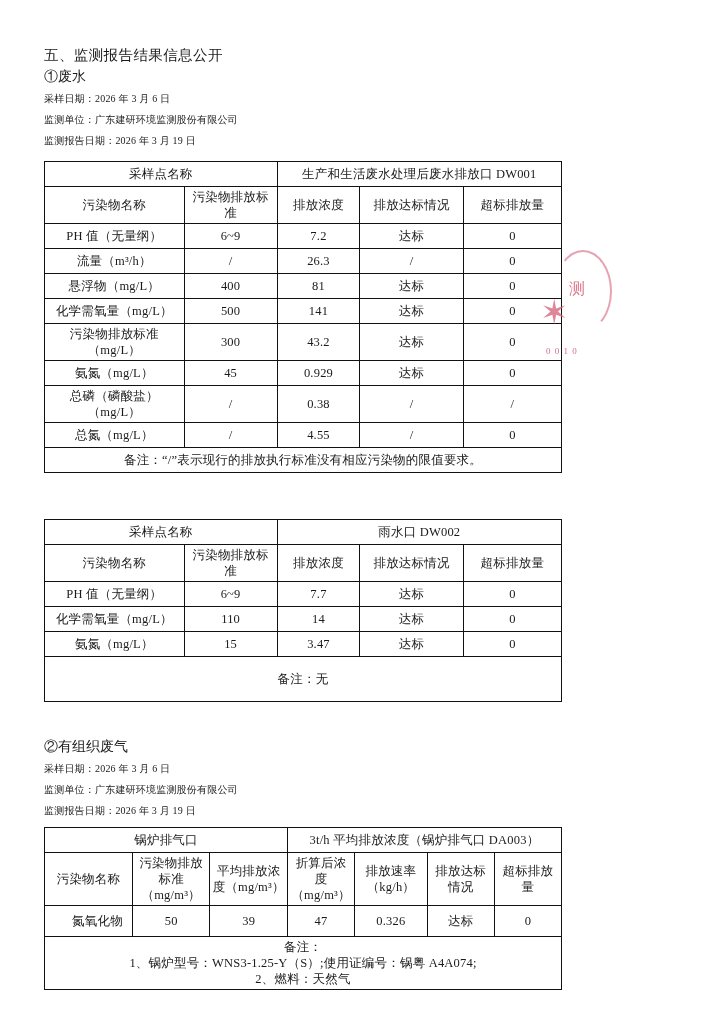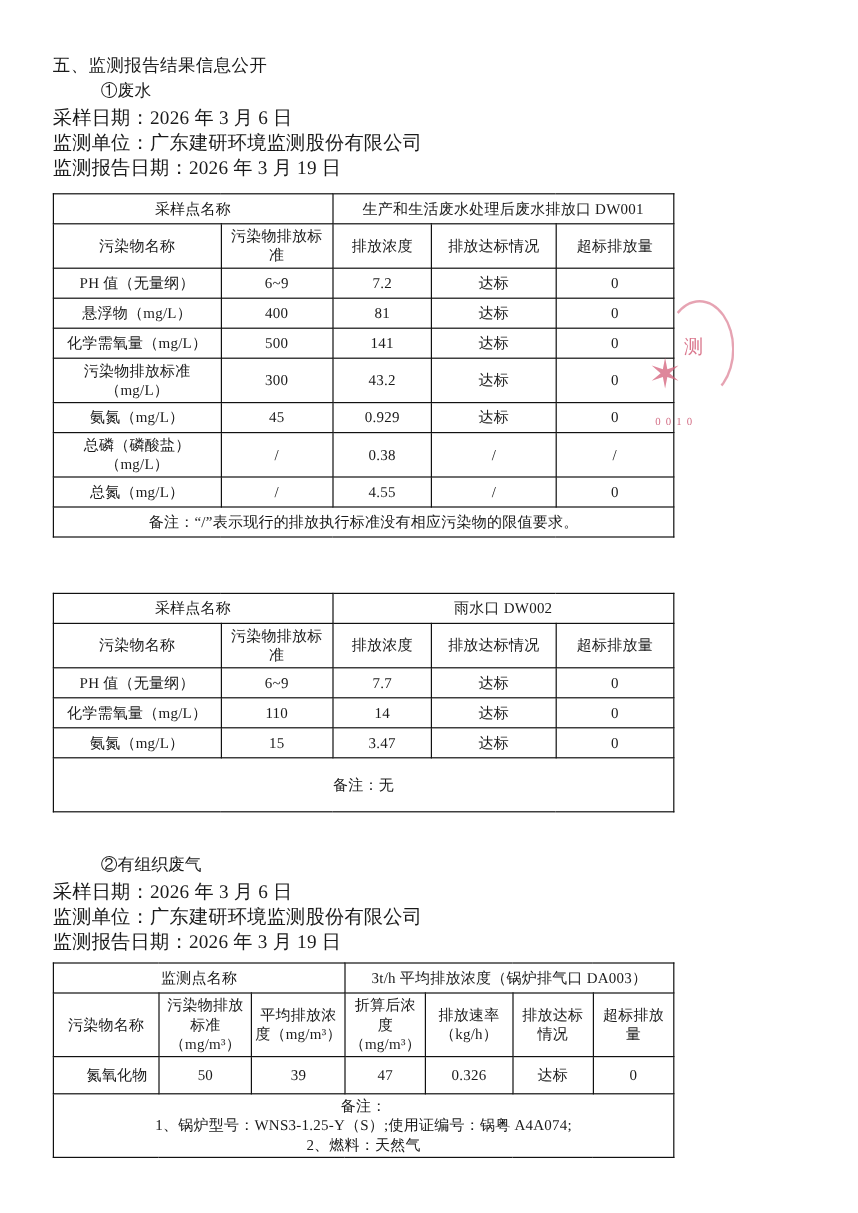--- a/index.html
+++ b/index.html
@@ -35,7 +35,6 @@
   .section-label {
     font-size: 14px;
     line-height: 22px;
-    margin-left: 40px;
   }
   table.rtable {
     border-collapse: collapse;

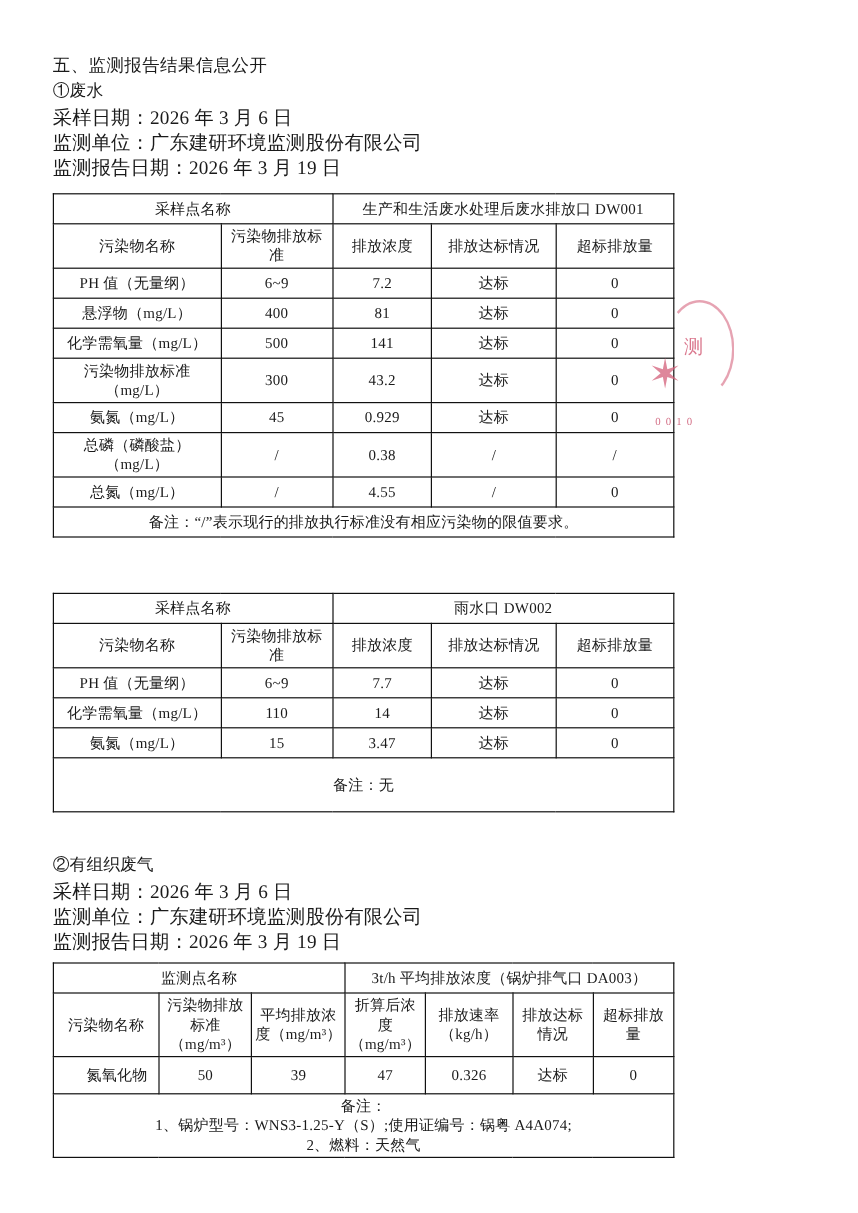--- a/index.html
+++ b/index.html
@@ -28,7 +28,7 @@
     letter-spacing: 0.4px;
   }
   .meta-line {
-    font-size: 16px;
+    font-size: 10px;
     line-height: 21px;
     letter-spacing: 0.2px;
   }

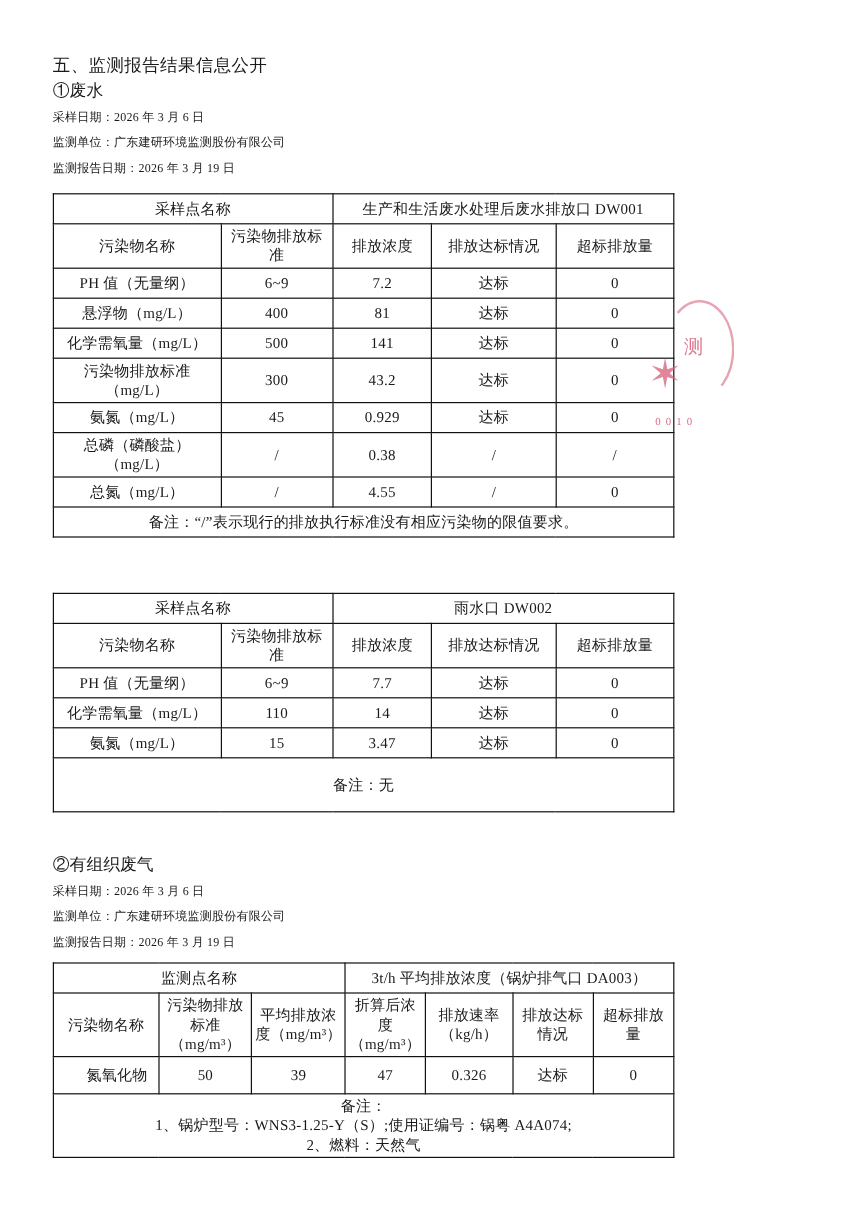--- a/index.html
+++ b/index.html
@@ -151,6 +151,13 @@
         <td>6~9</td>
         <td>7.2</td>
         <td>达标</td>
+        <td>0</td>
+      </tr>
+      <tr>
+        <td>流量（m³/h）</td>
+        <td>/</td>
+        <td>26.3</td>
+        <td>/</td>
         <td>0</td>
       </tr>
       <tr>

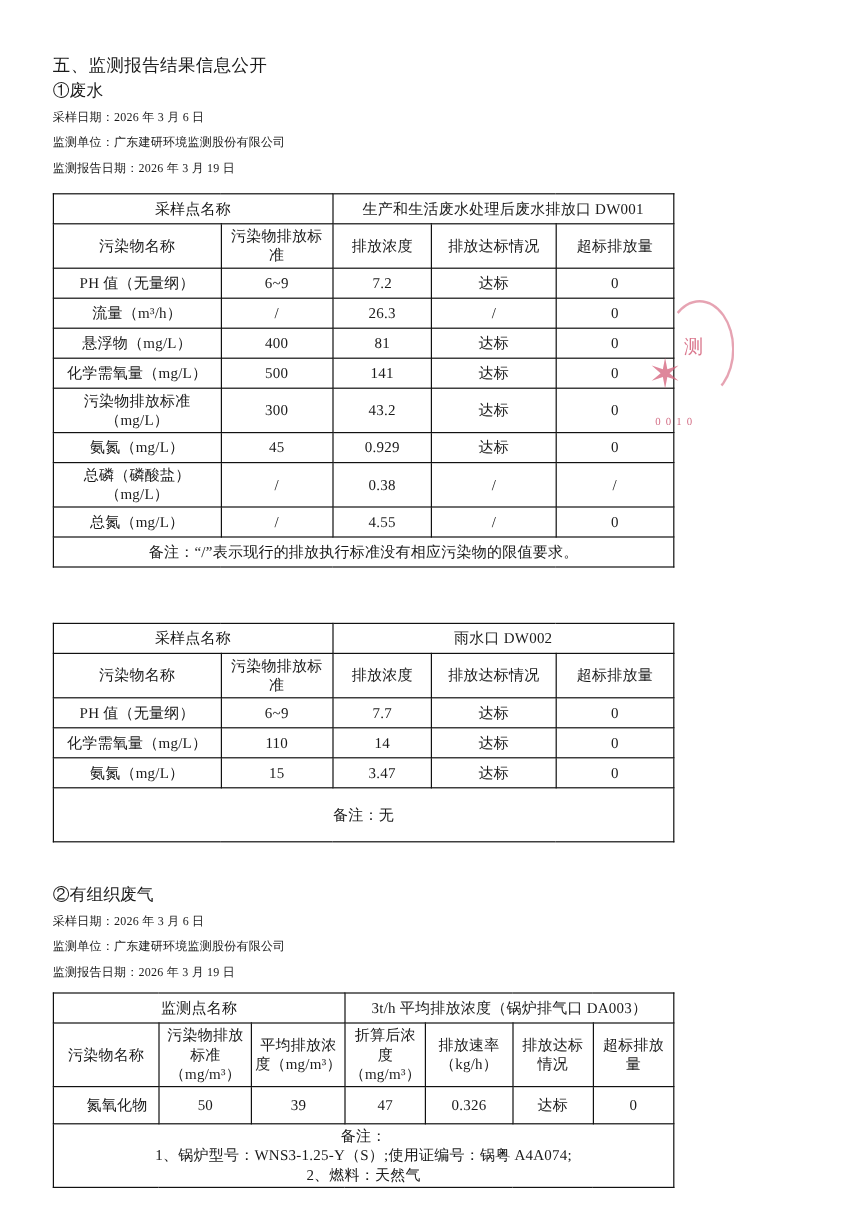--- a/index.html
+++ b/index.html
@@ -278,7 +278,7 @@
     </colgroup>
     <tbody>
       <tr>
-        <td colspan="3">监测点名称</td>
+        <td colspan="3">锅炉排气口</td>
         <td colspan="4">3t/h 平均排放浓度（锅炉排气口 DA003）</td>
       </tr>
       <tr>

